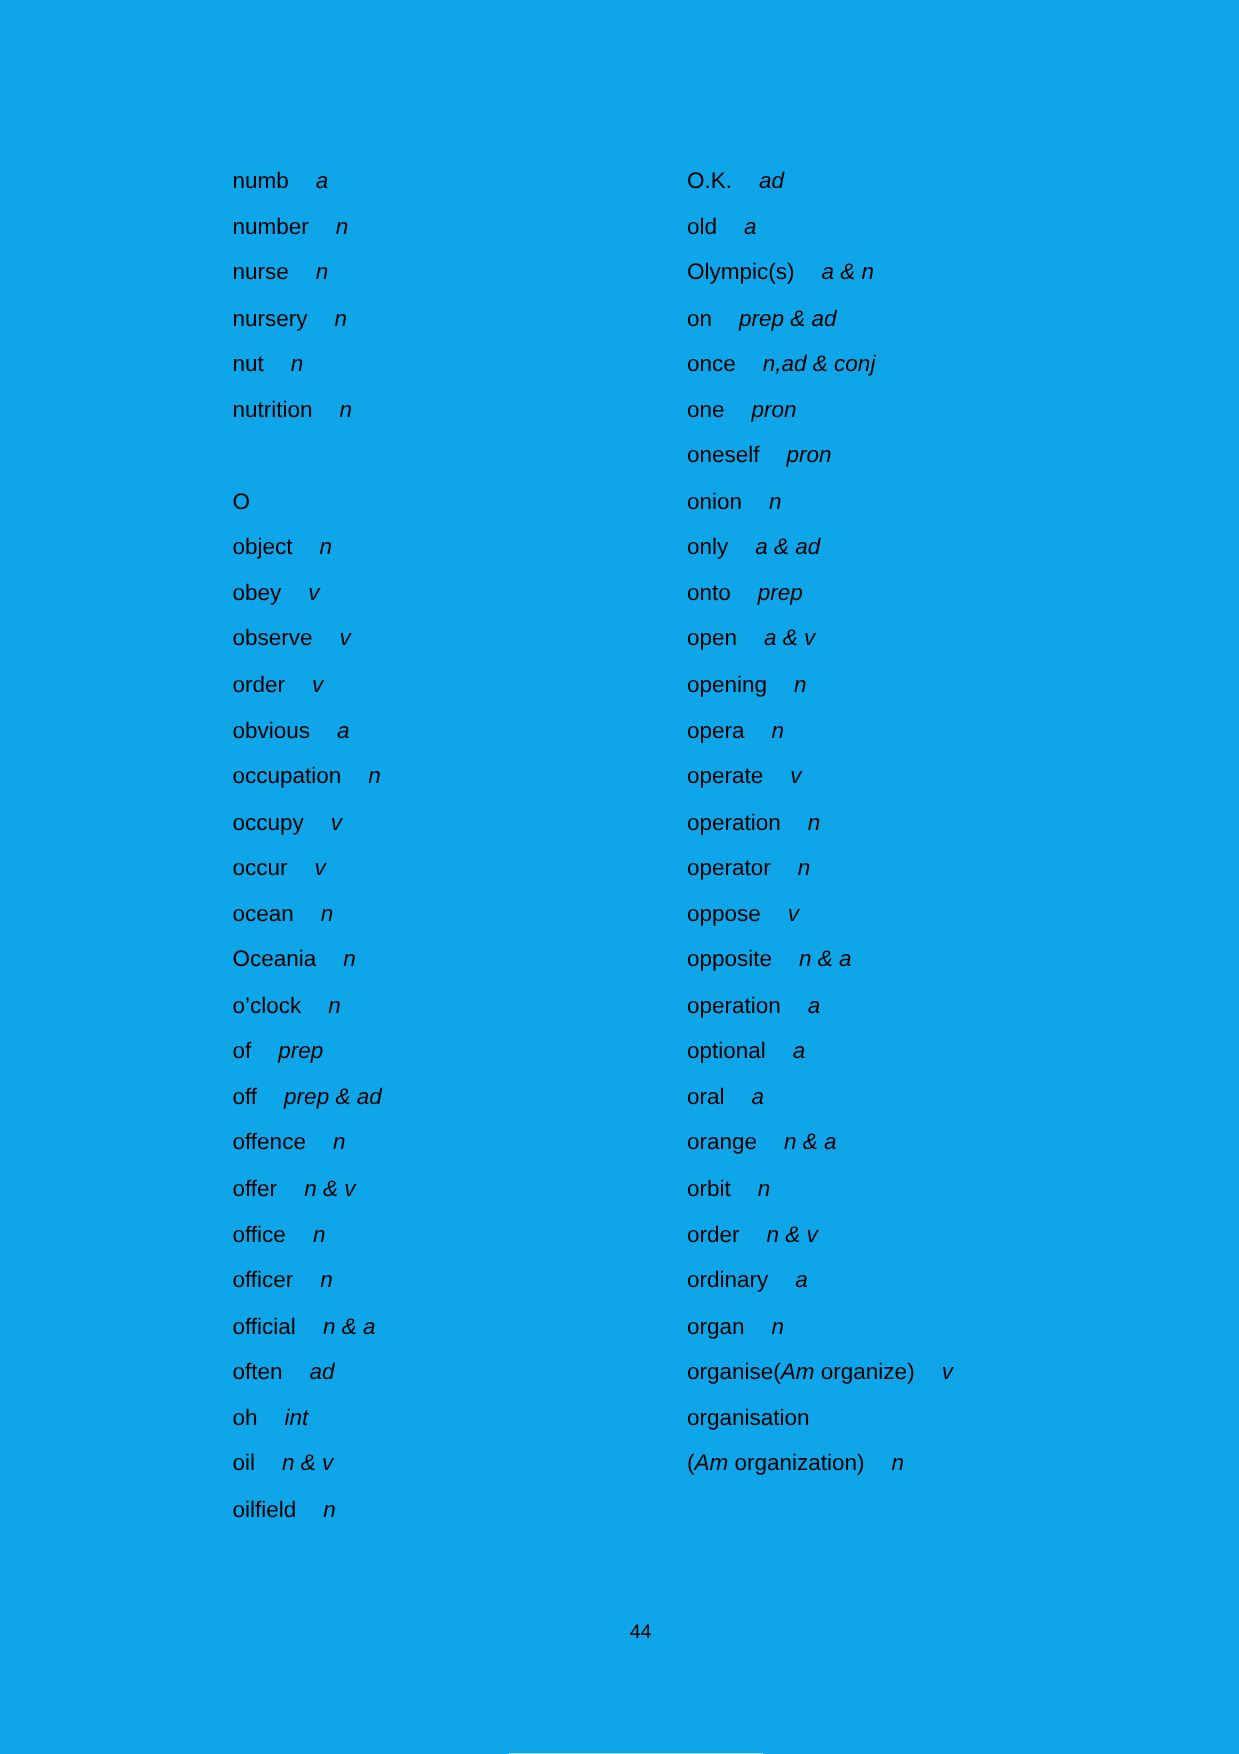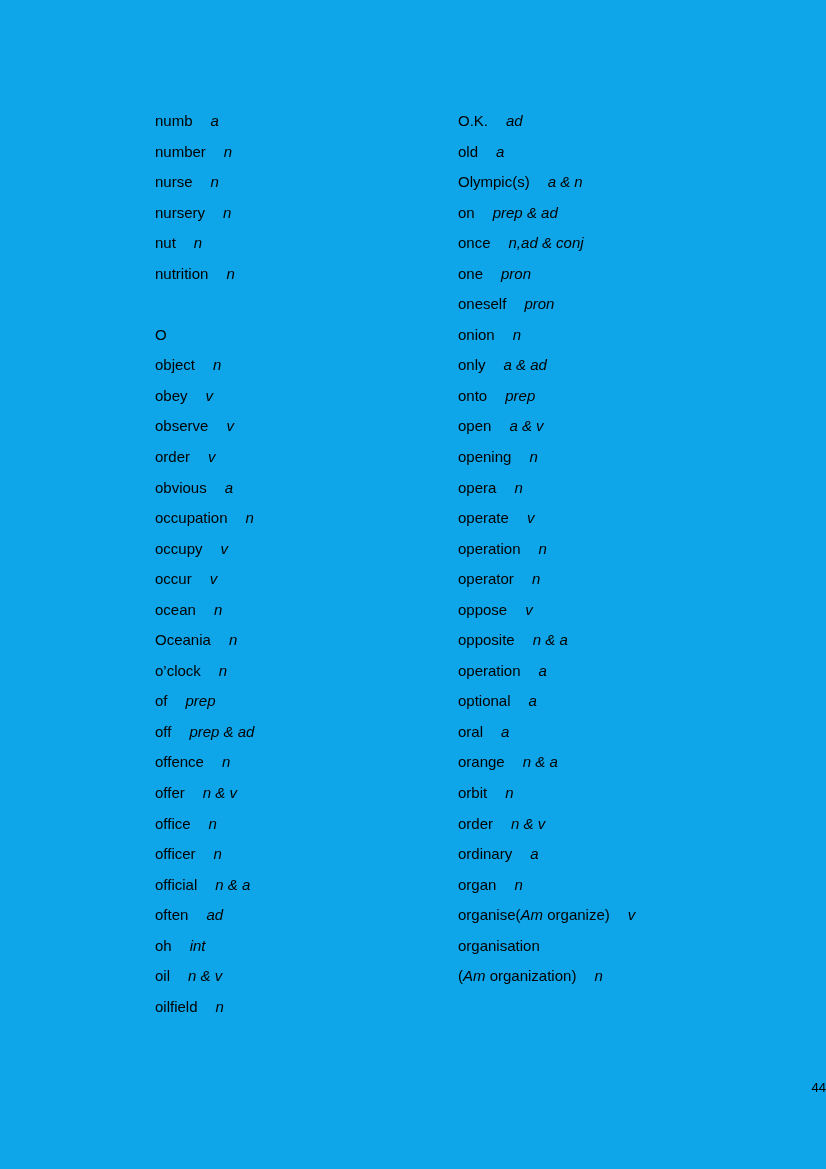--- a/index.html
+++ b/index.html
@@ -48,7 +48,7 @@
     left: 0;
     top: 1080px;
     width: 100%;
-    text-align: right;
+    text-align: center;
     font-size: 13px;
     text-indent: 28px;
   }

